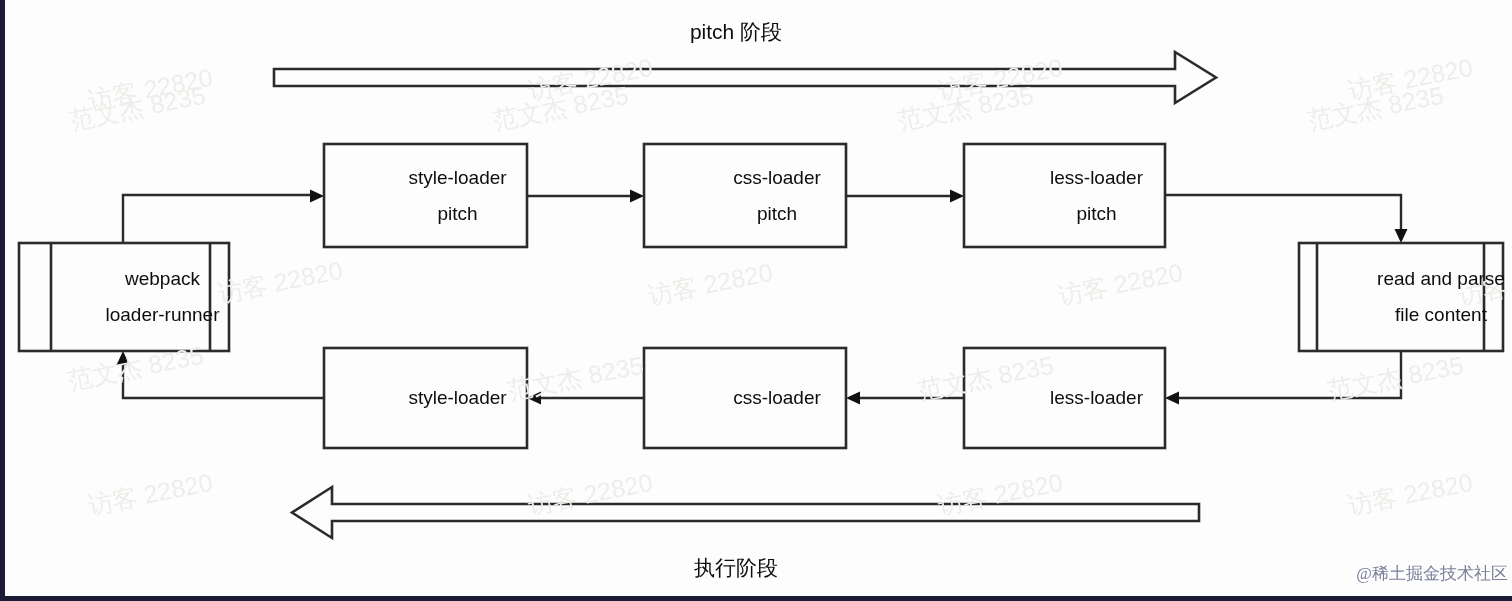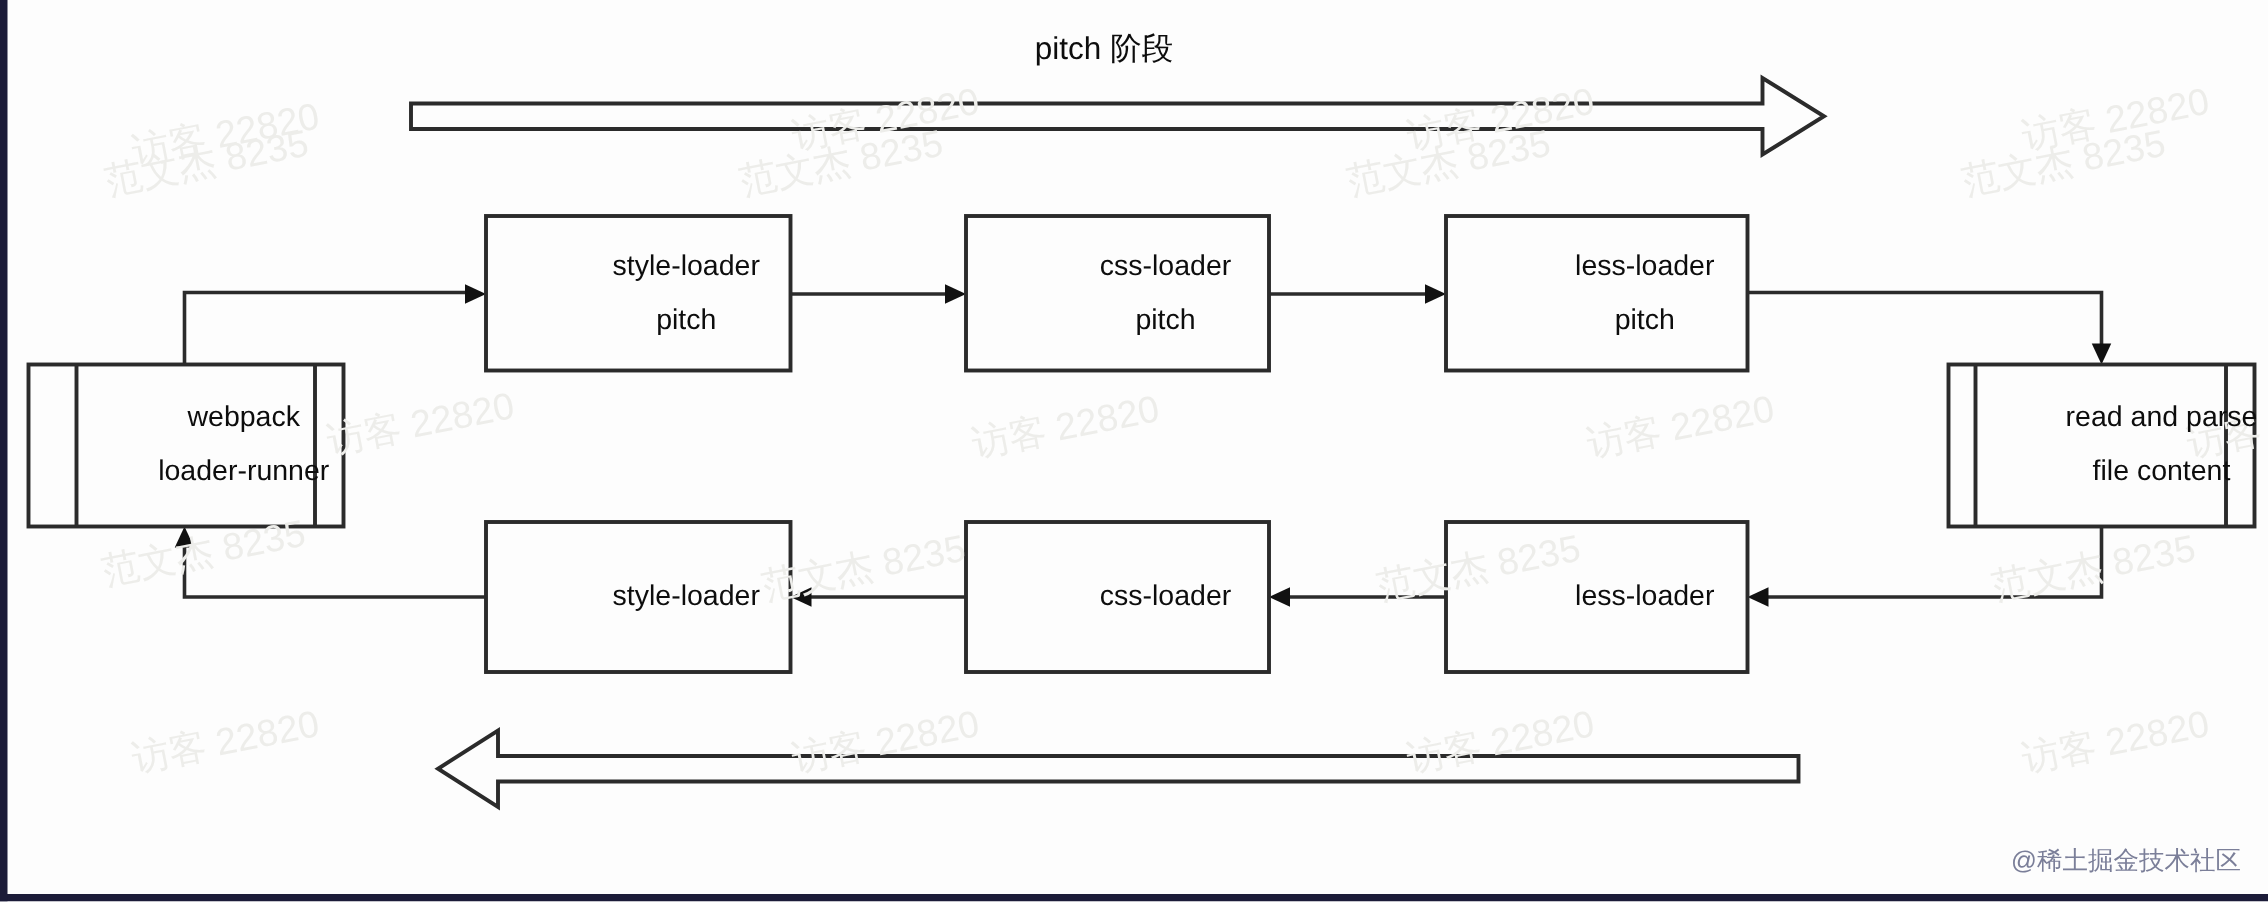--- a/index.html
+++ b/index.html
@@ -181,6 +181,7 @@
 
   <div class="phase-label" style="left:0; top:18px; width:1462px;">pitch 阶段</div>
 
+  <div class="phase-label" style="left:0; top:554px; width:1462px;">执行阶段</div>
 
   <div class="credit" style="right:18px; top:562px;">@稀土掘金技术社区</div>
 

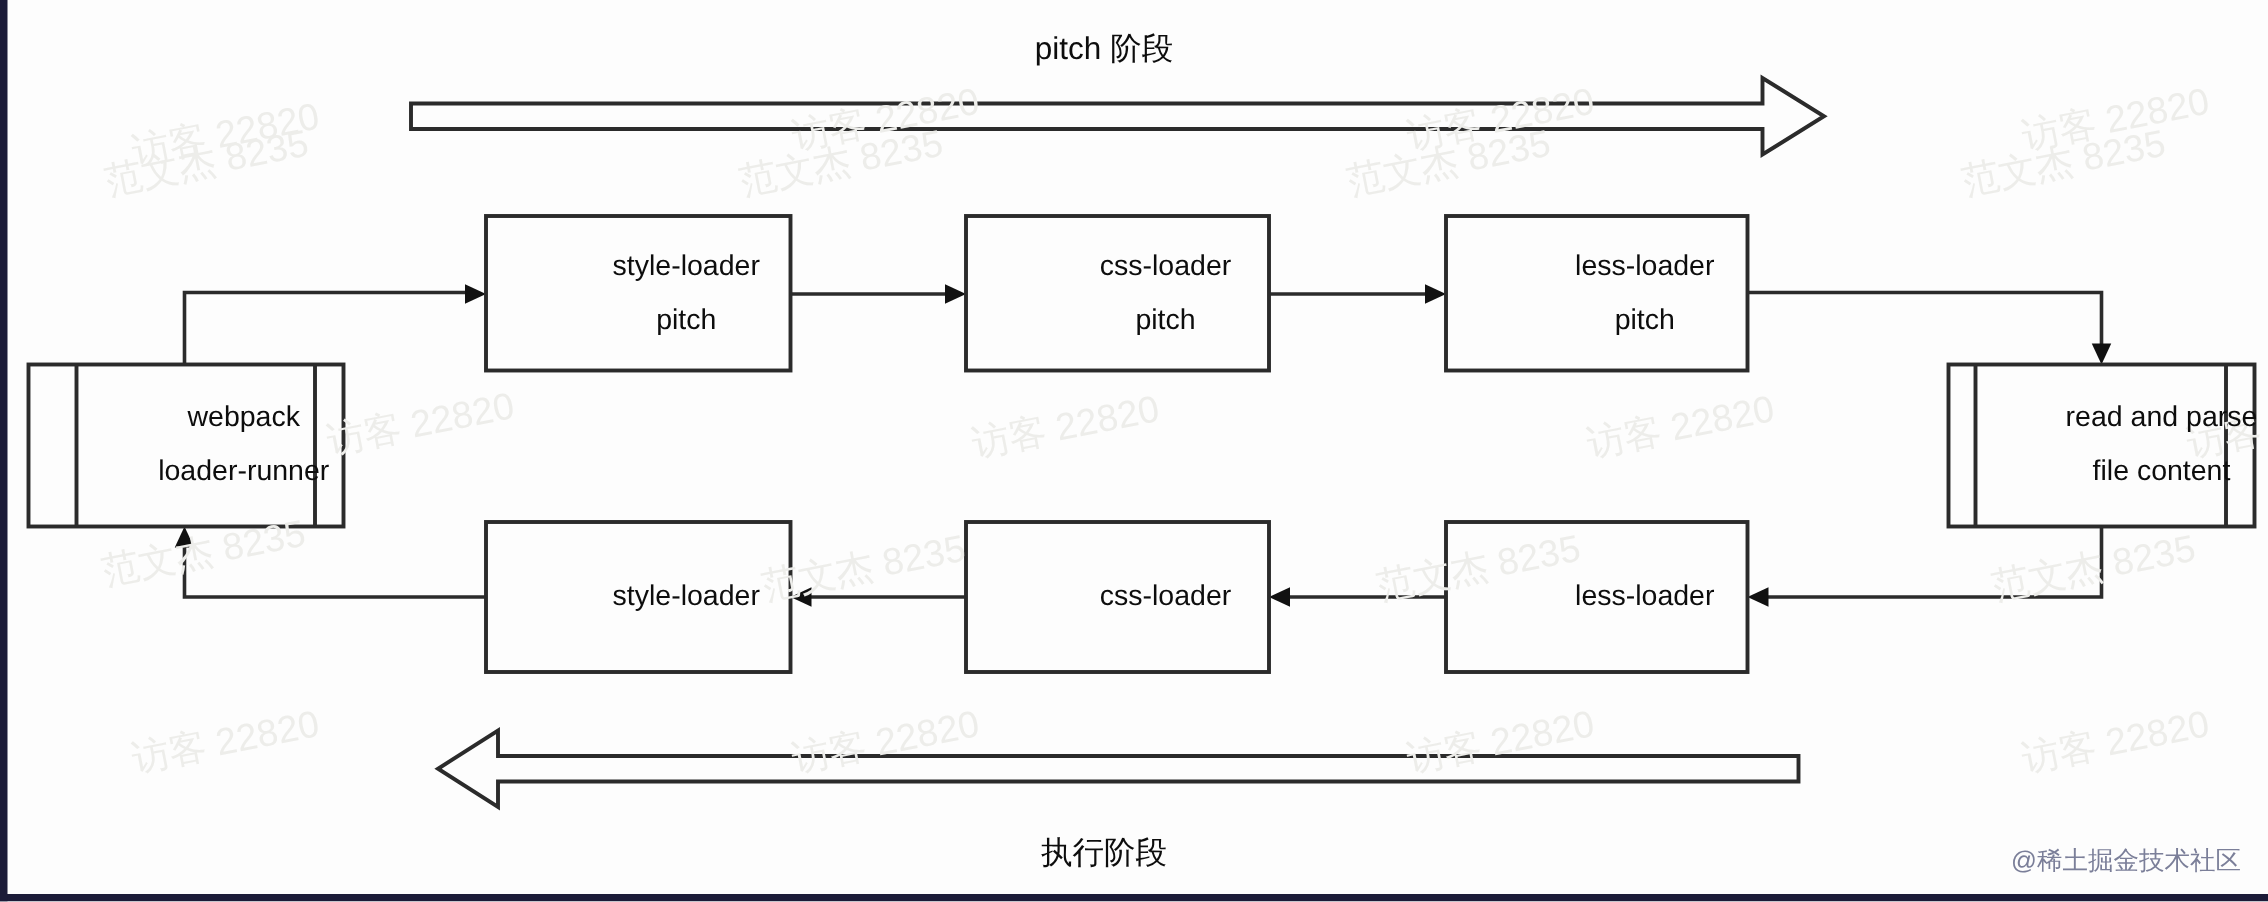--- a/index.html
+++ b/index.html
@@ -183,7 +183,7 @@
 
   <div class="phase-label" style="left:0; top:554px; width:1462px;">执行阶段</div>
 
-  <div class="credit" style="right:18px; top:562px;">@稀土掘金技术社区</div>
+  <div class="credit" style="right:4px; top:562px;font-family:Liberation Serif, serif;">@稀土掘金技术社区</div>
 
 </div>
 

